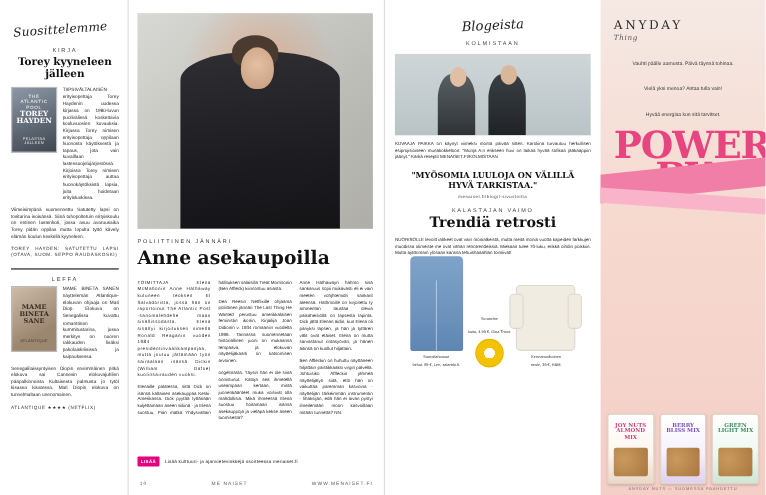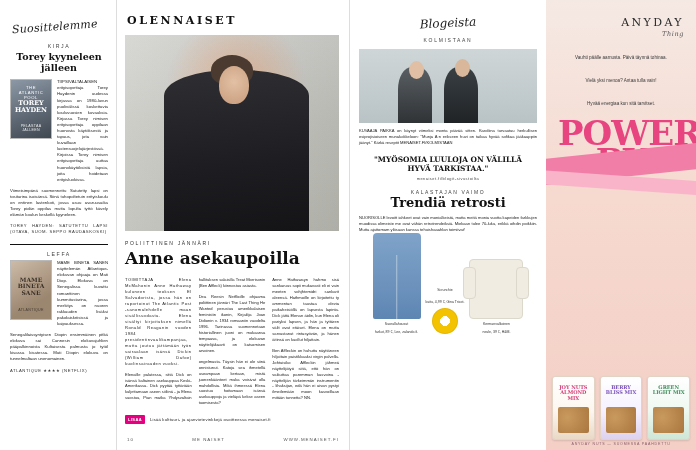--- a/index.html
+++ b/index.html
@@ -338,7 +338,6 @@
   </div>
 
   <div class="col-main">
-    <div class="dept-title">OLENNAISET</div>
 
     <div class="hero">
       <div class="bg-wall"></div>

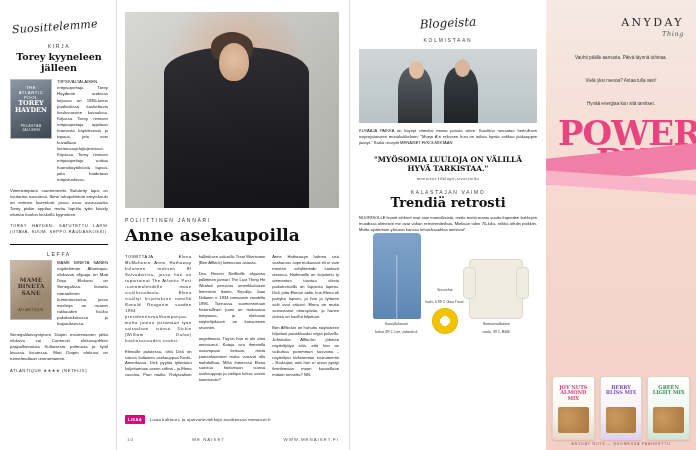--- a/index.html
+++ b/index.html
@@ -241,7 +241,7 @@
     padding:14px 12px;box-sizing:border-box;
   }
   .ad-logo{
-    text-align:right;margin-top:2px;
+    text-align:left;margin-top:2px;
   }
   .ad-logo .brand{
     font-family:"DejaVu Serif", serif;

